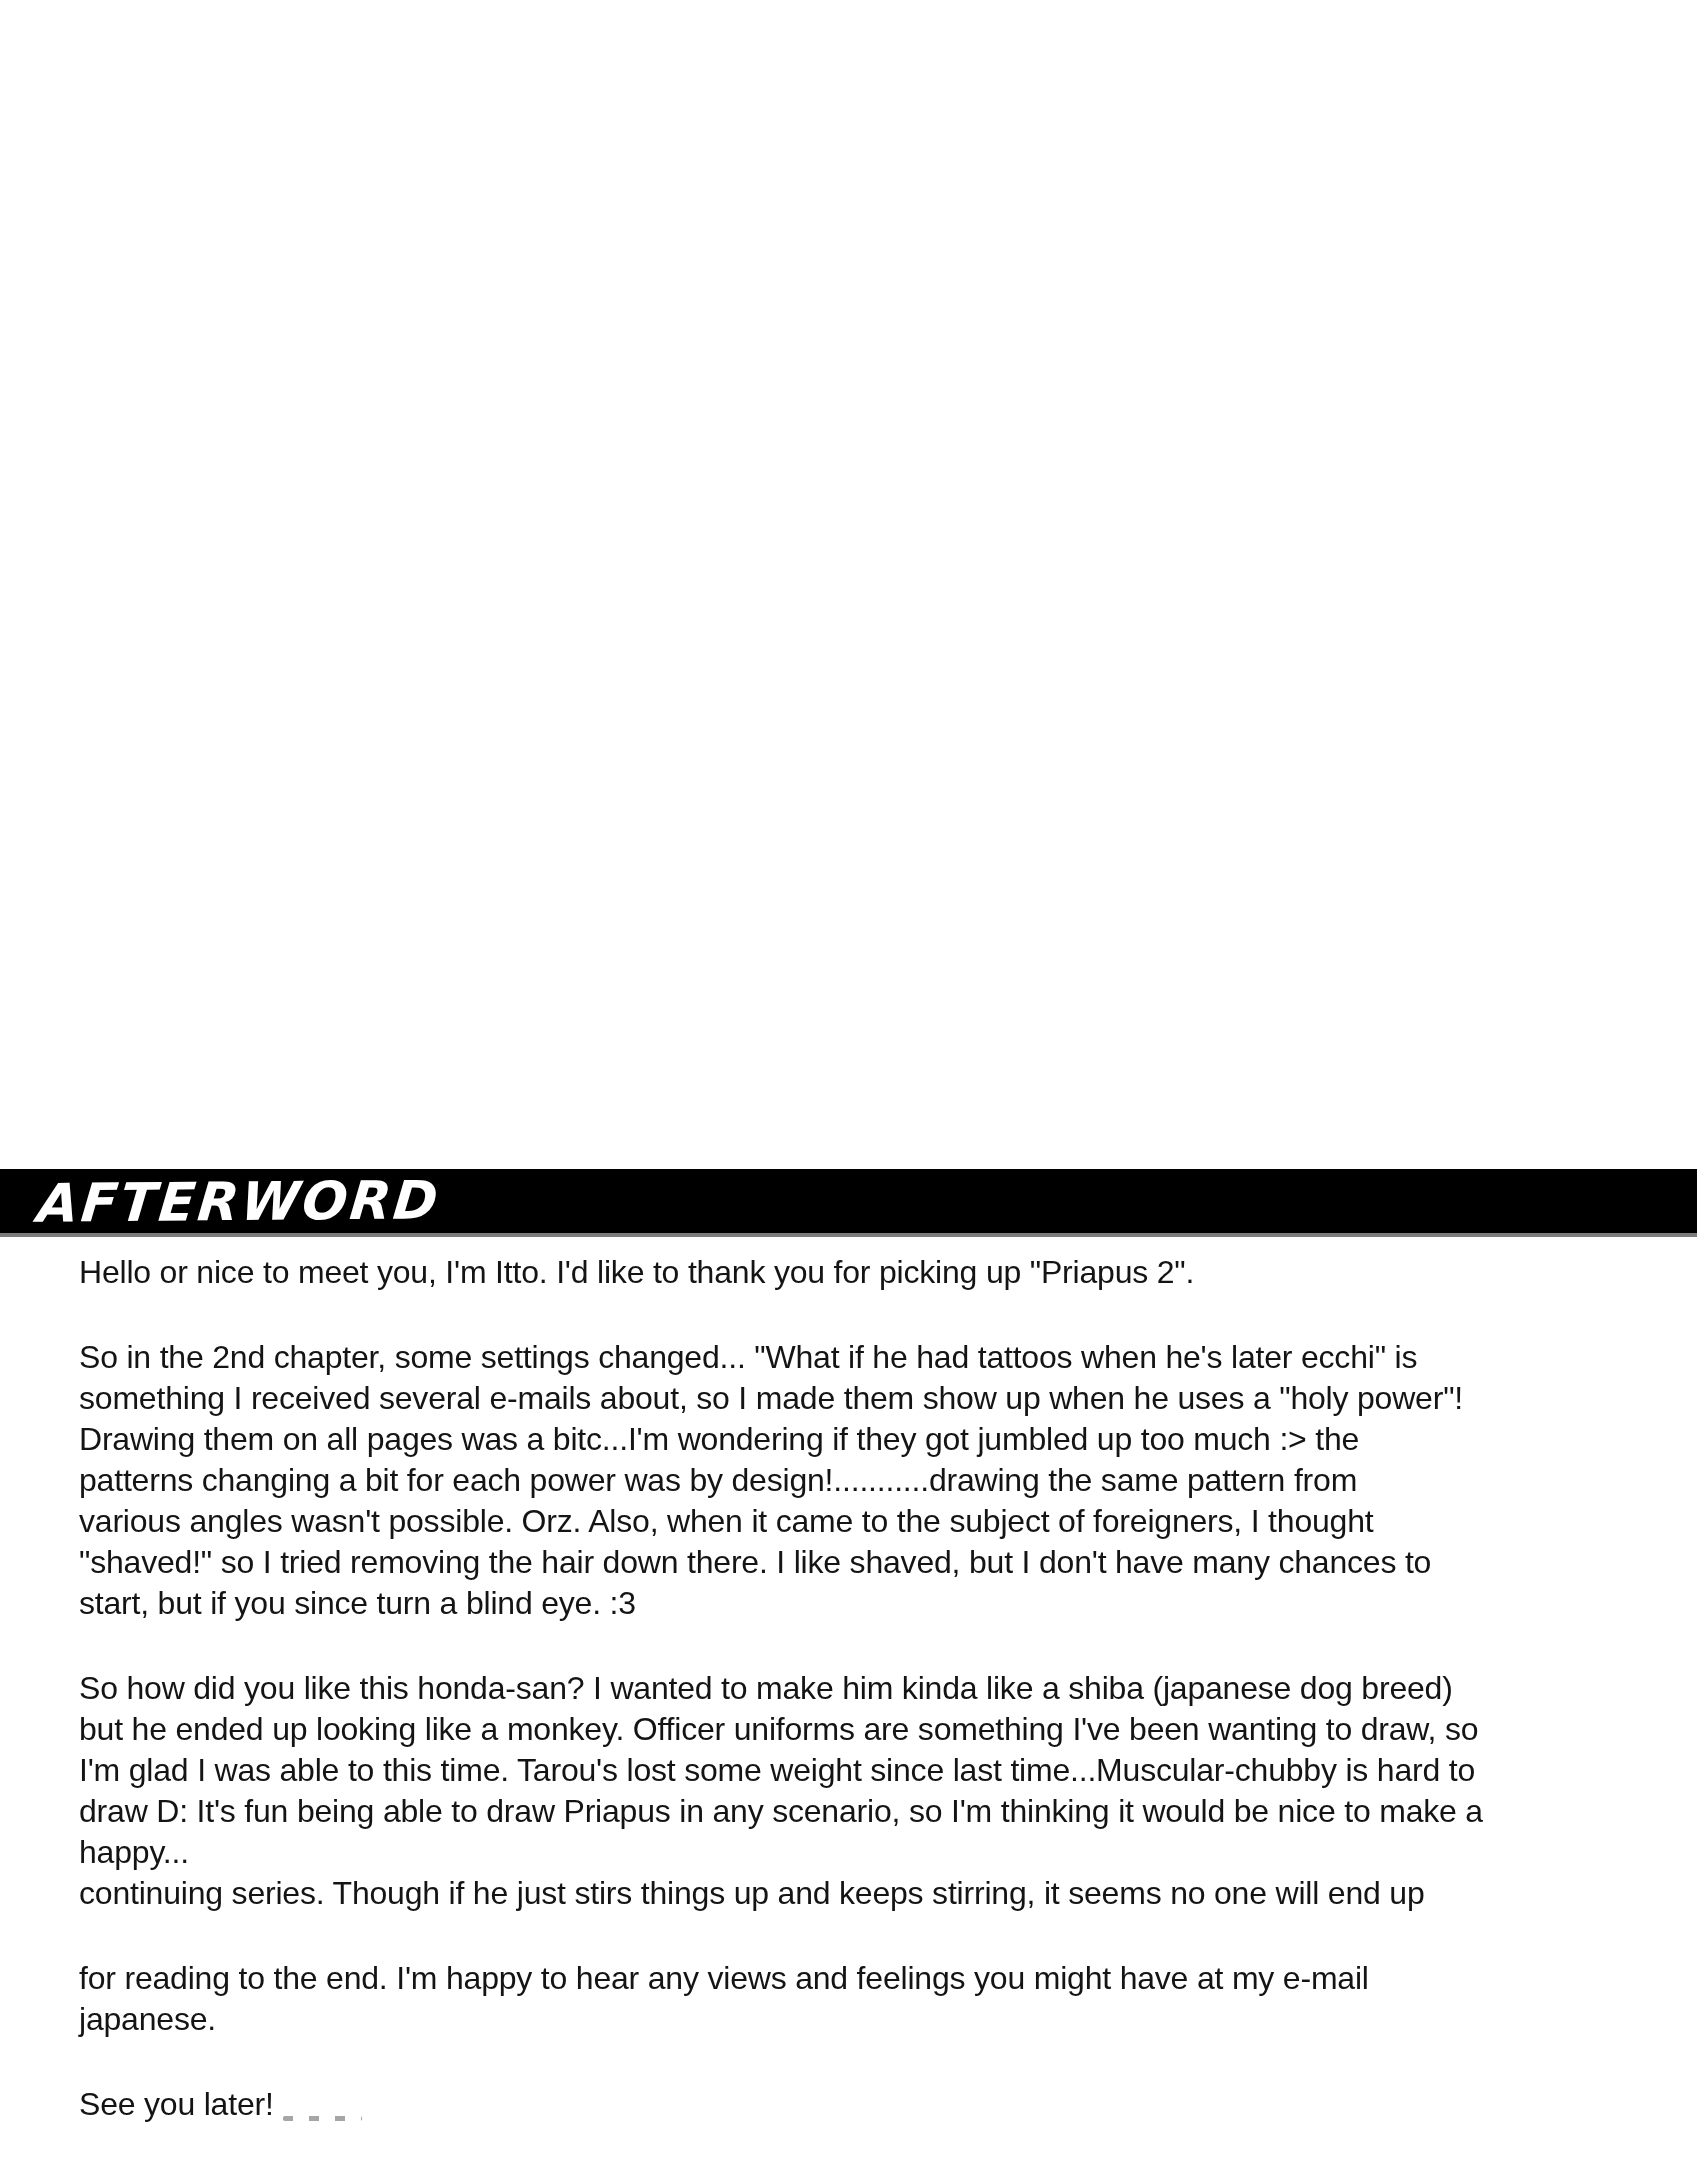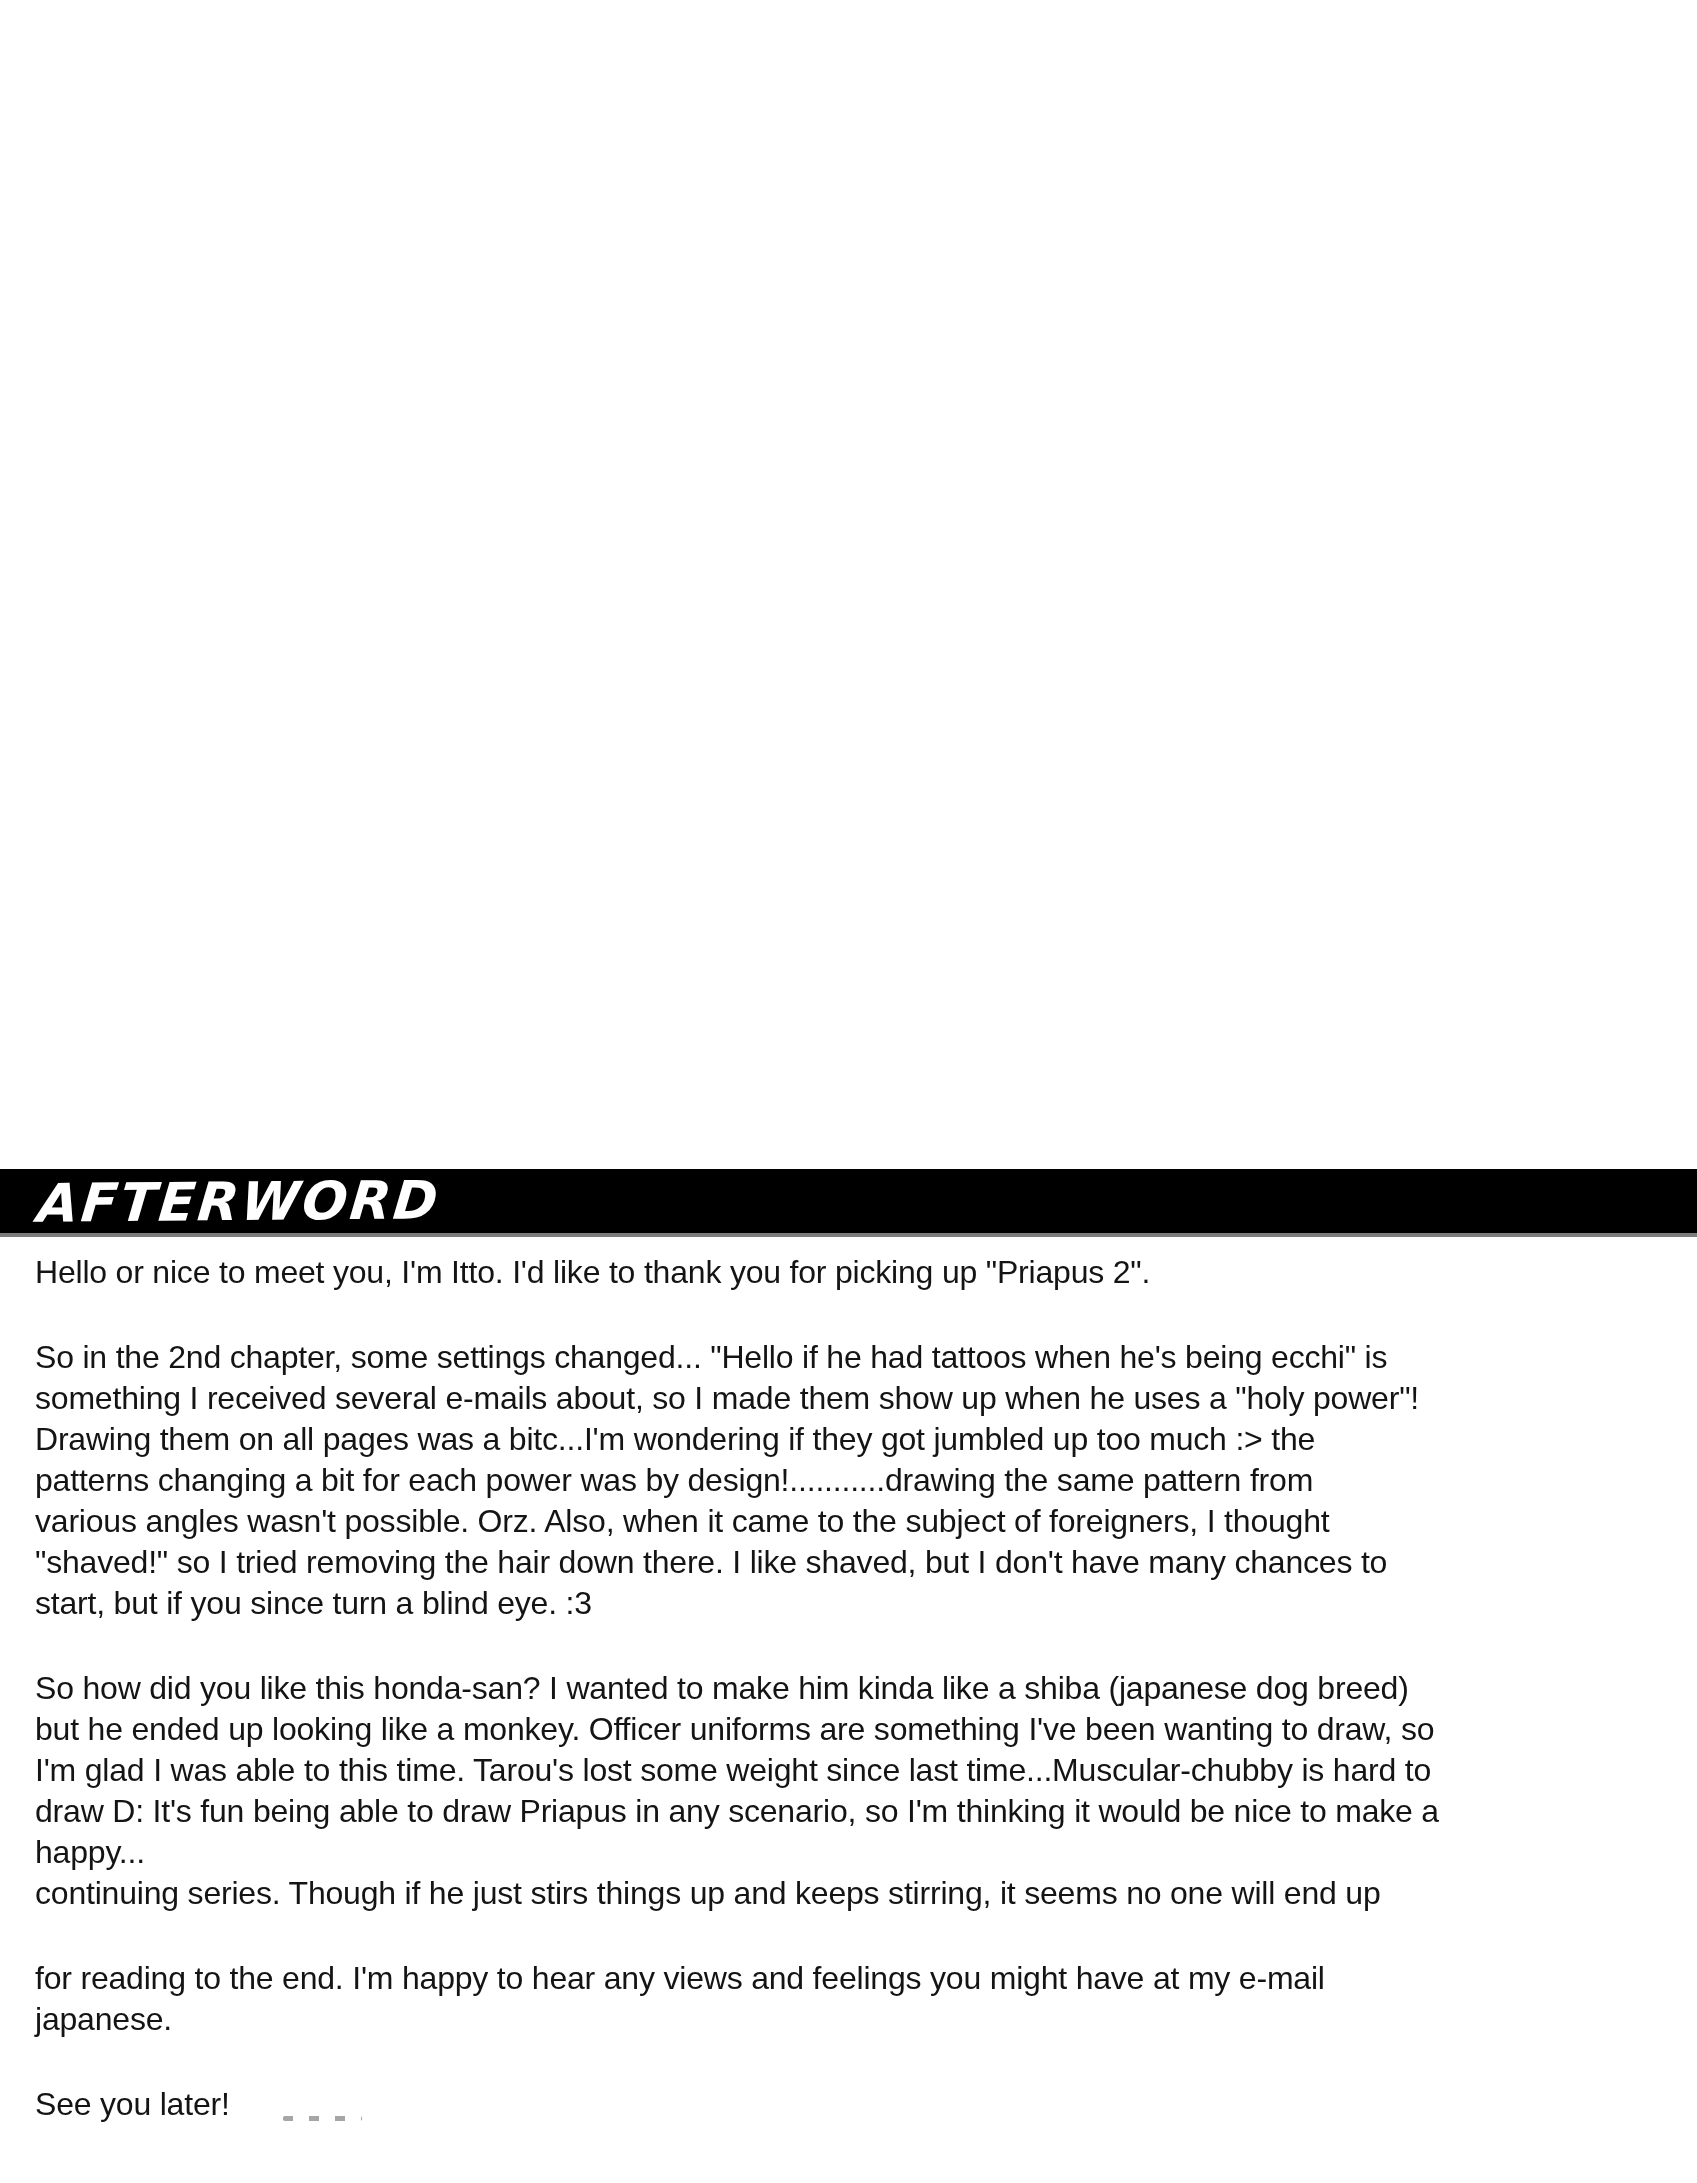--- a/index.html
+++ b/index.html
@@ -47,7 +47,7 @@
     letter-spacing:-0.2px;
   }
   .afterword-text p{margin:0 0 44px 0;}
-  .line{white-space:nowrap;}
+  .line{white-space:nowrap;margin-left:44px;}
   .smudge{
     position:absolute;left:283px;top:2116px;width:79px;height:4.8px;
     background:repeating-linear-gradient(90deg, var(--smudge-color) 0 10.5px, transparent 10.5px 26px);

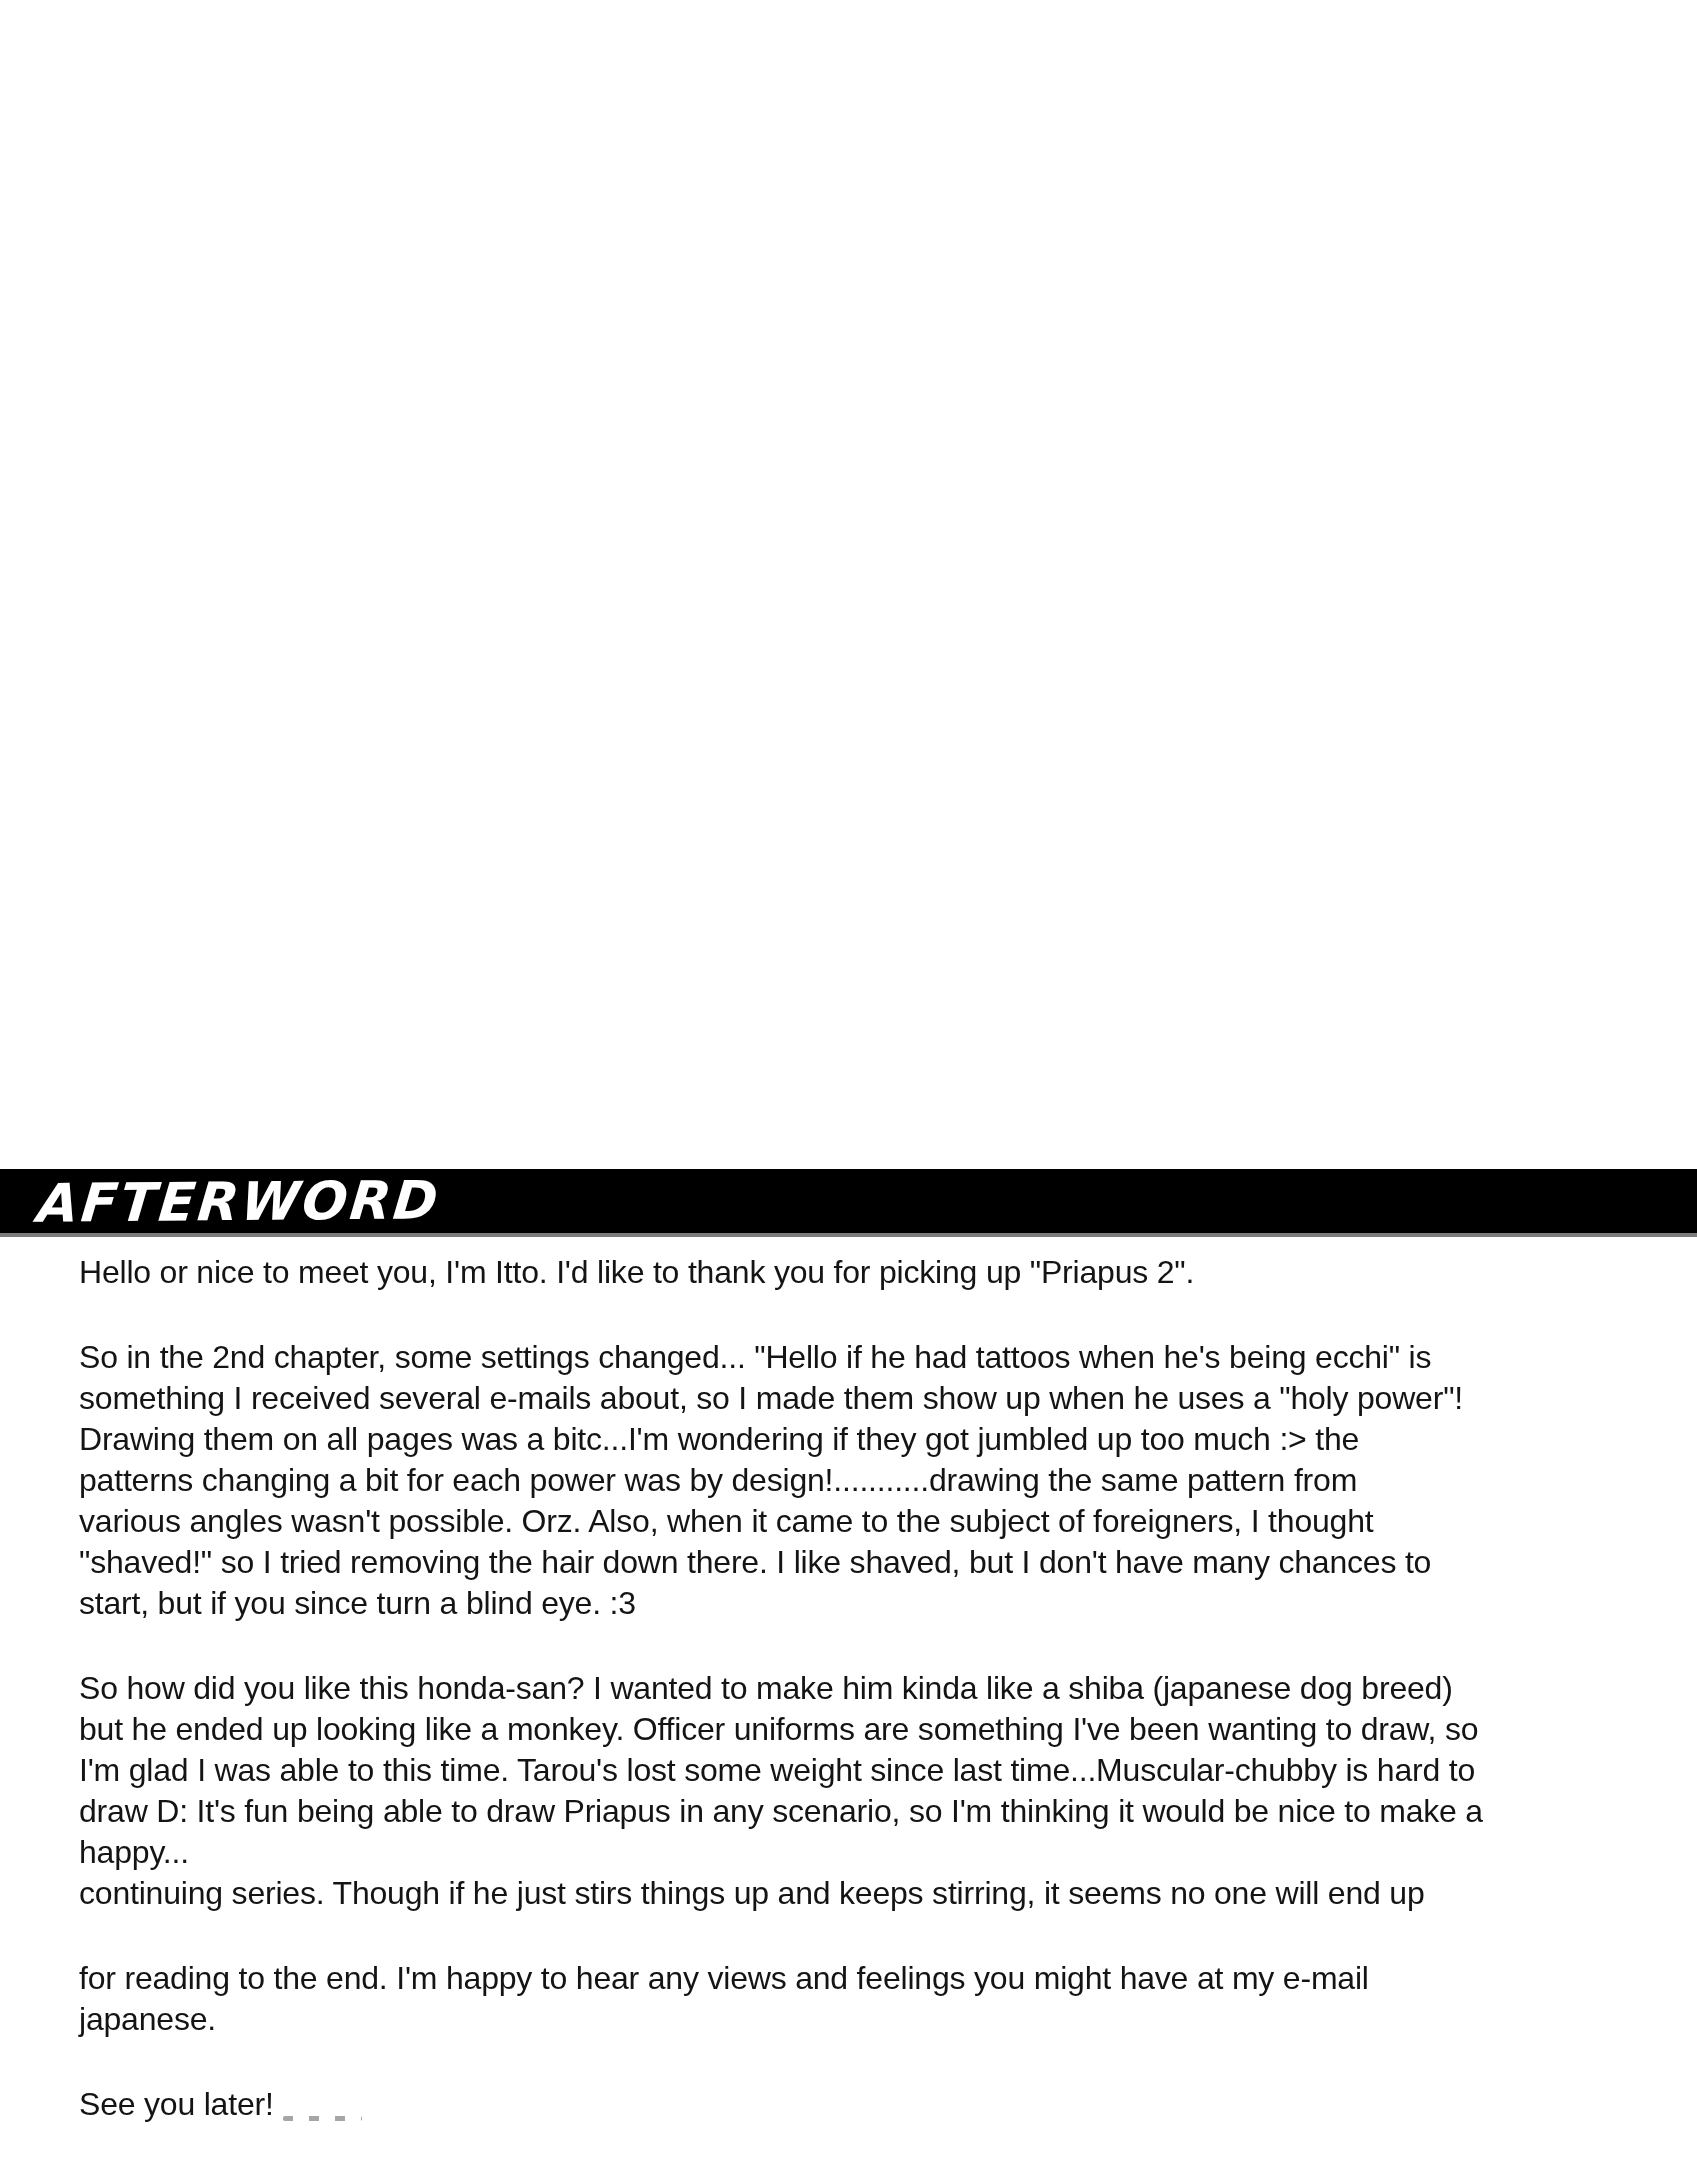--- a/index.html
+++ b/index.html
@@ -72,7 +72,7 @@
     </p>
 
     <p>
-      <span class="line" style="display:block">So in the 2nd chapter, some settings changed... "Hello if he had tattoos when he's being ecchi" is</span>
+      <span class="line" style="display:block">So in the 2nd chapter, some settings changed... "What if he had tattoos when he's later ecchi" is</span>
       <span class="line" style="display:block">something I received several e-mails about, so I made them show up when he uses a "holy power"!</span>
       <span class="line" style="display:block">Drawing them on all pages was a bitc...I'm wondering if they got jumbled up too much :&gt; the</span>
       <span class="line" style="display:block">patterns changing a bit for each power was by design!...........drawing the same pattern from</span>

